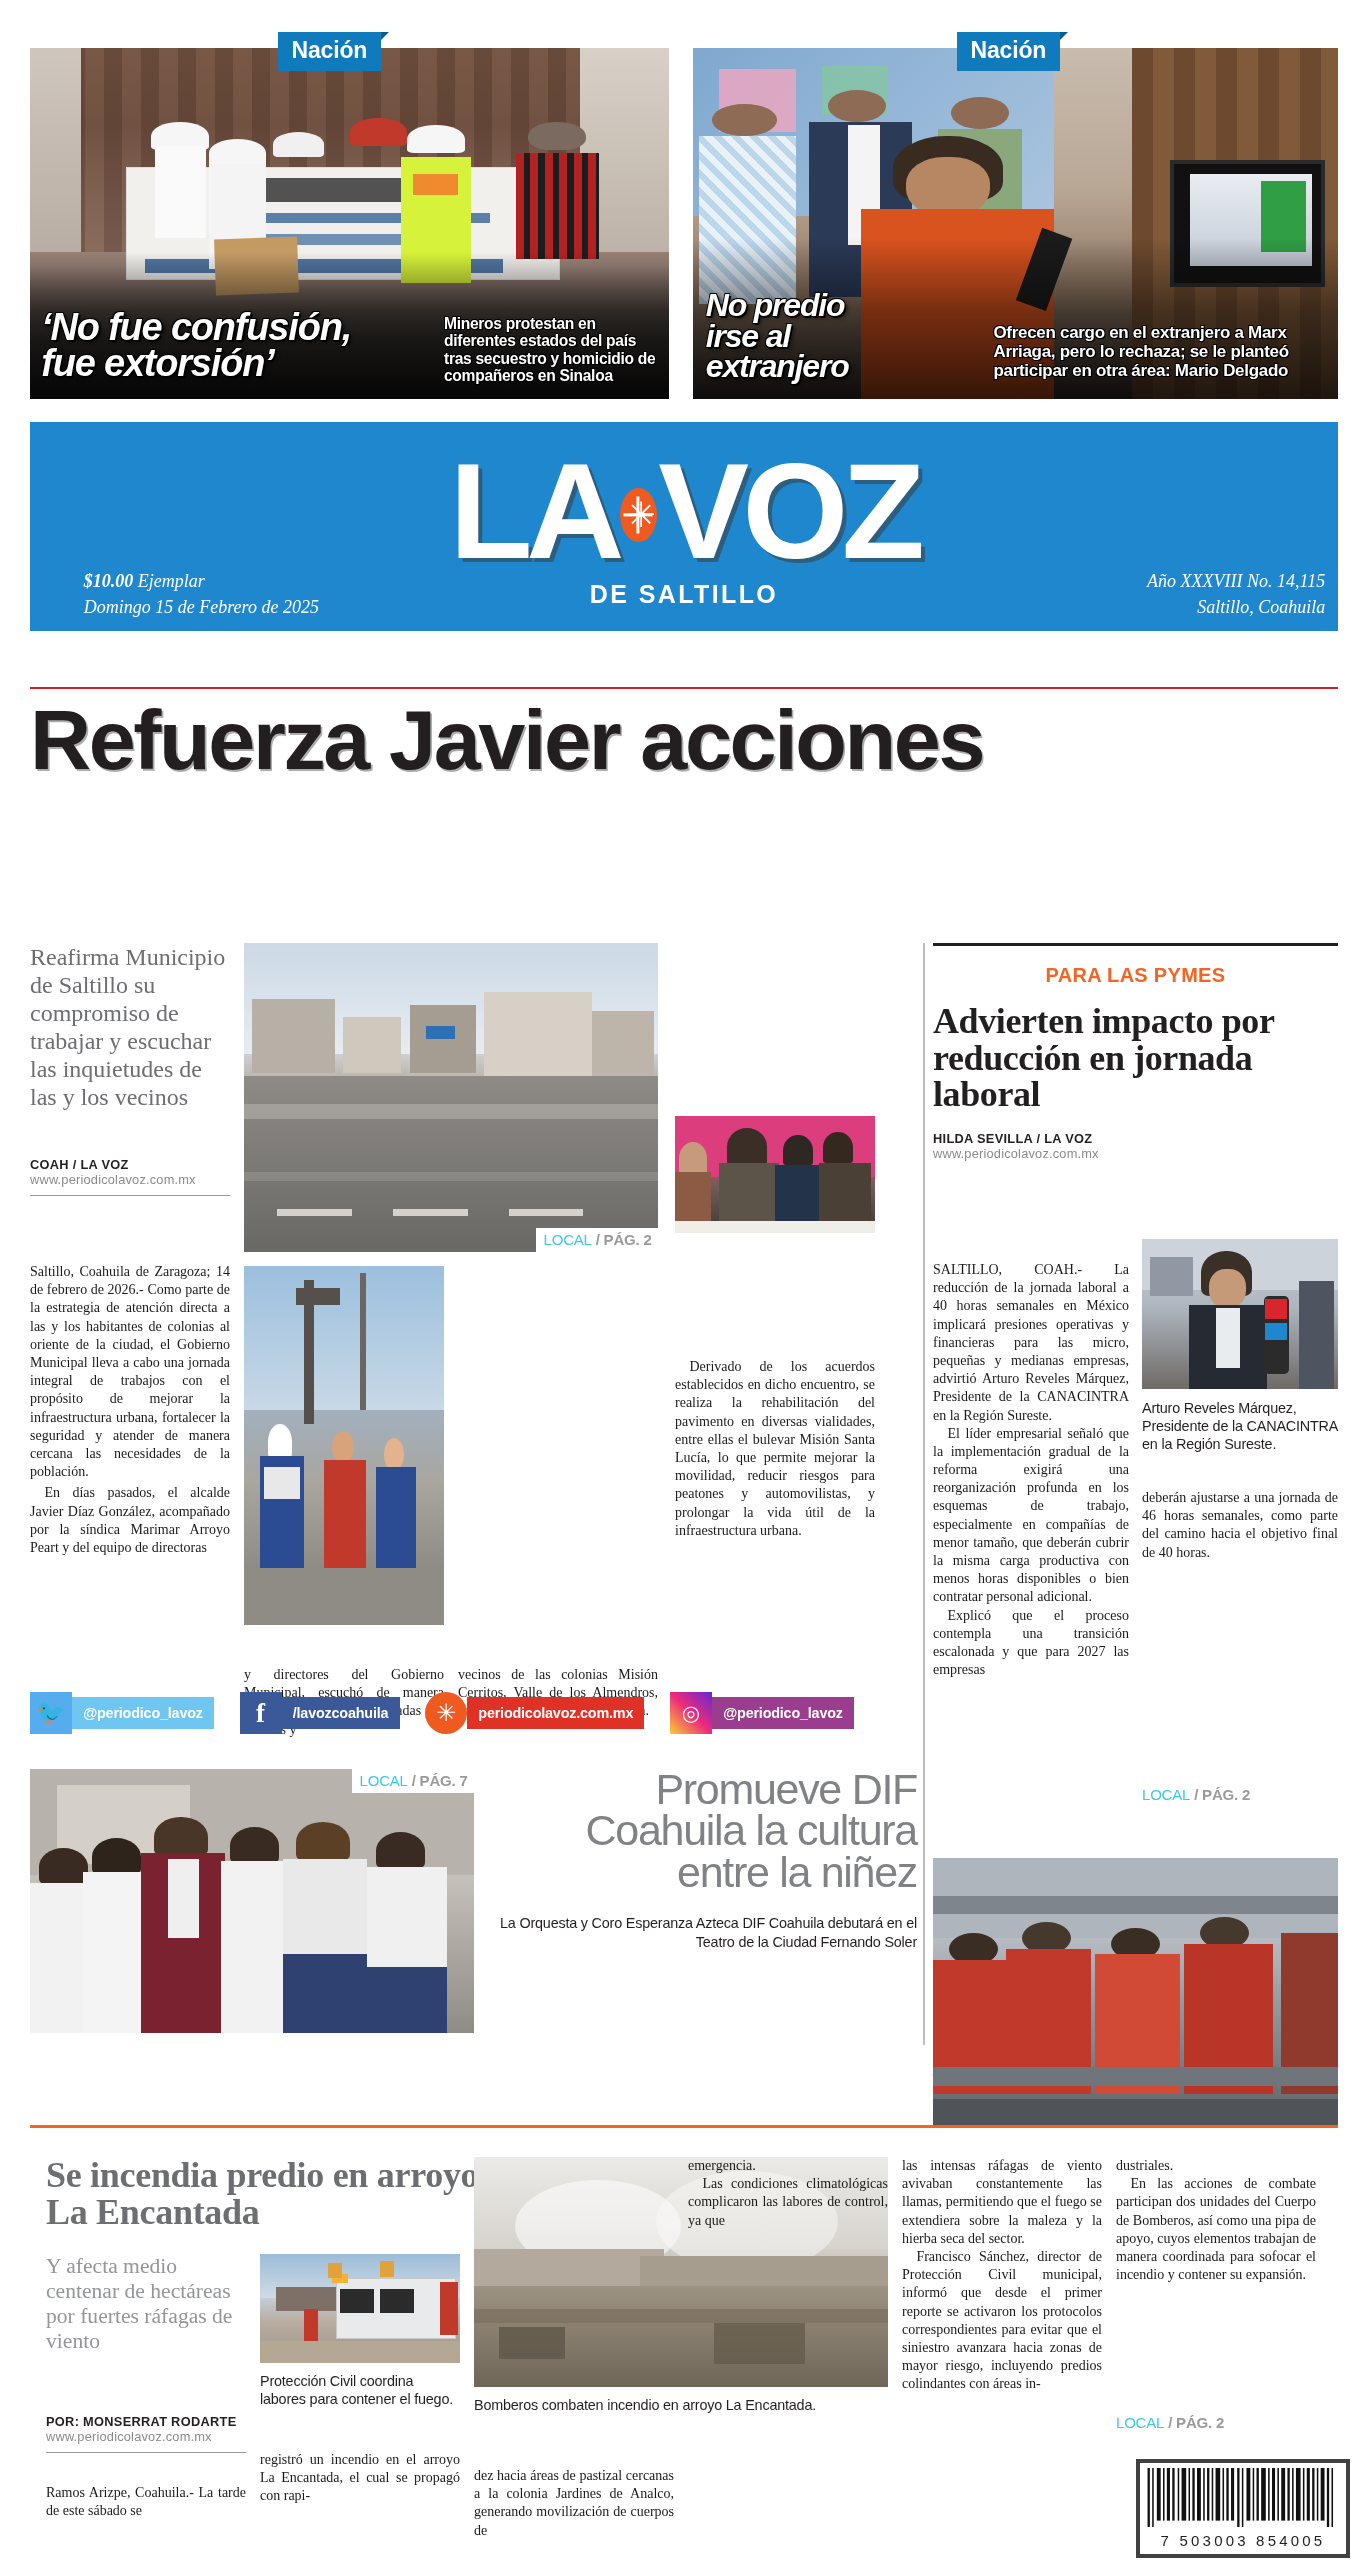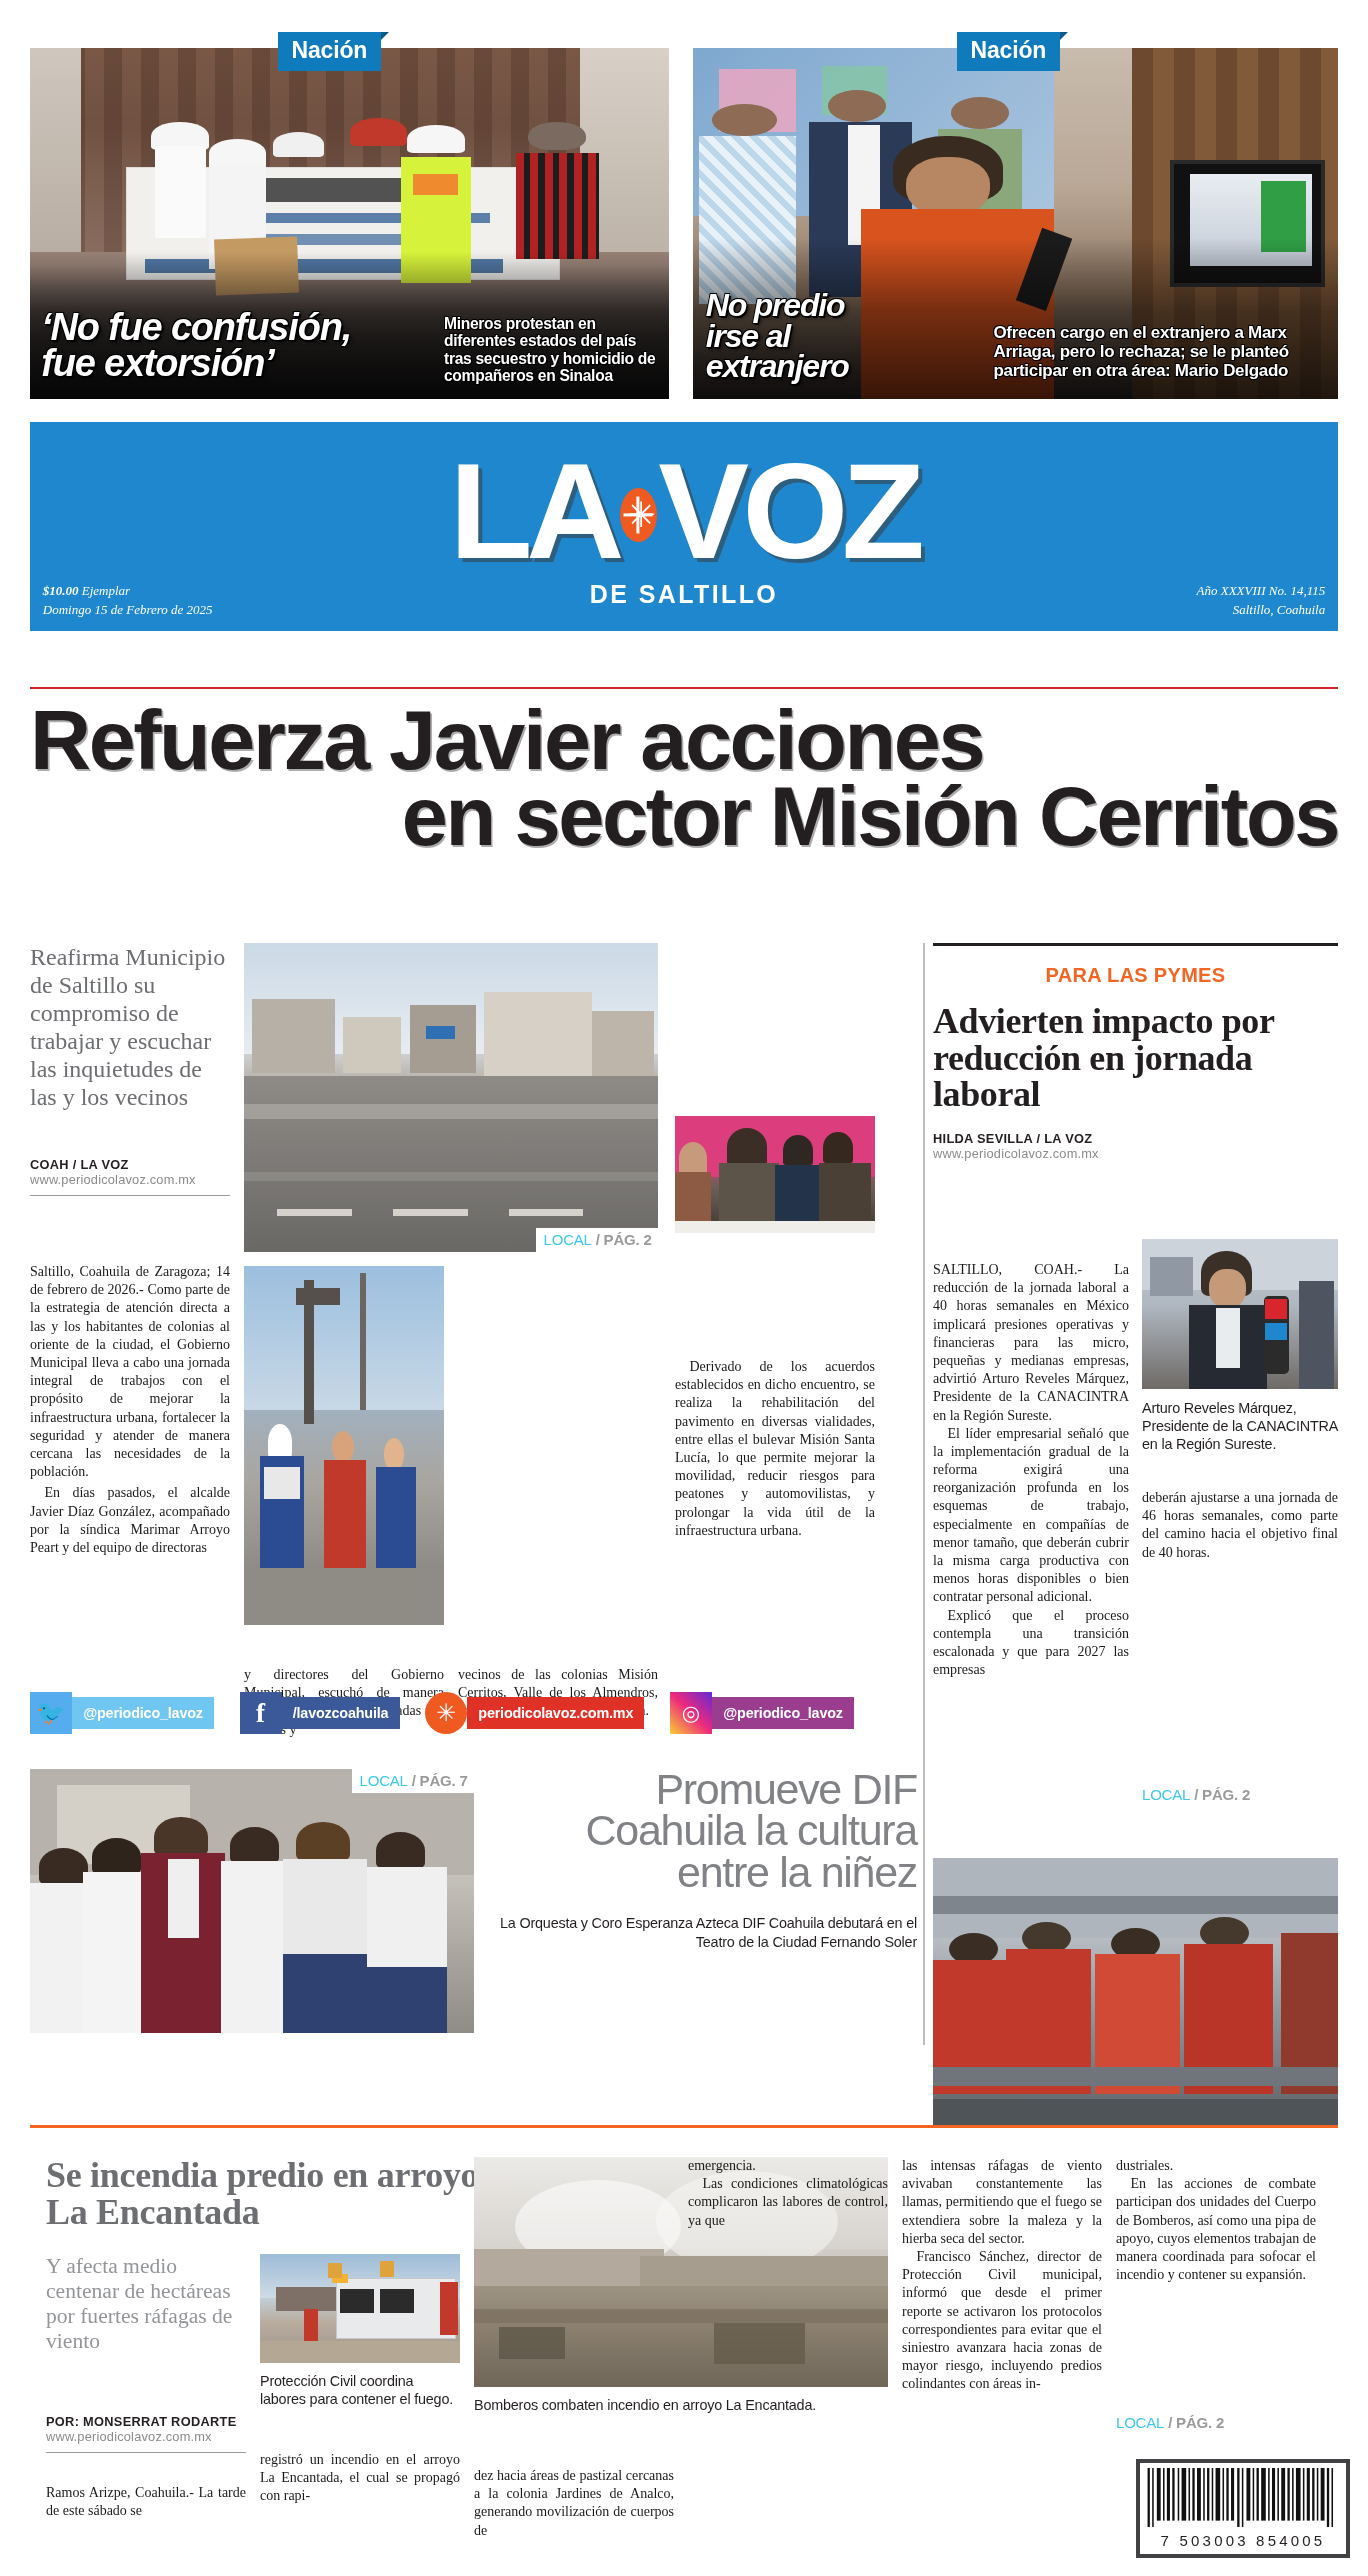--- a/index.html
+++ b/index.html
@@ -85,7 +85,7 @@
   .mh-left, .mh-right {
     position:absolute; bottom:11.2px;
     font-family:"Liberation Serif", serif; font-style:italic;
-    color:#fff; font-size:13px; line-height:1.45;
+    color:#fff; font-size:18px; line-height:1.45;margin-left:41px;
   }
   .mh-left { left:12.8px; text-align:left; }
   .mh-right{ right:12.8px; text-align:right; }

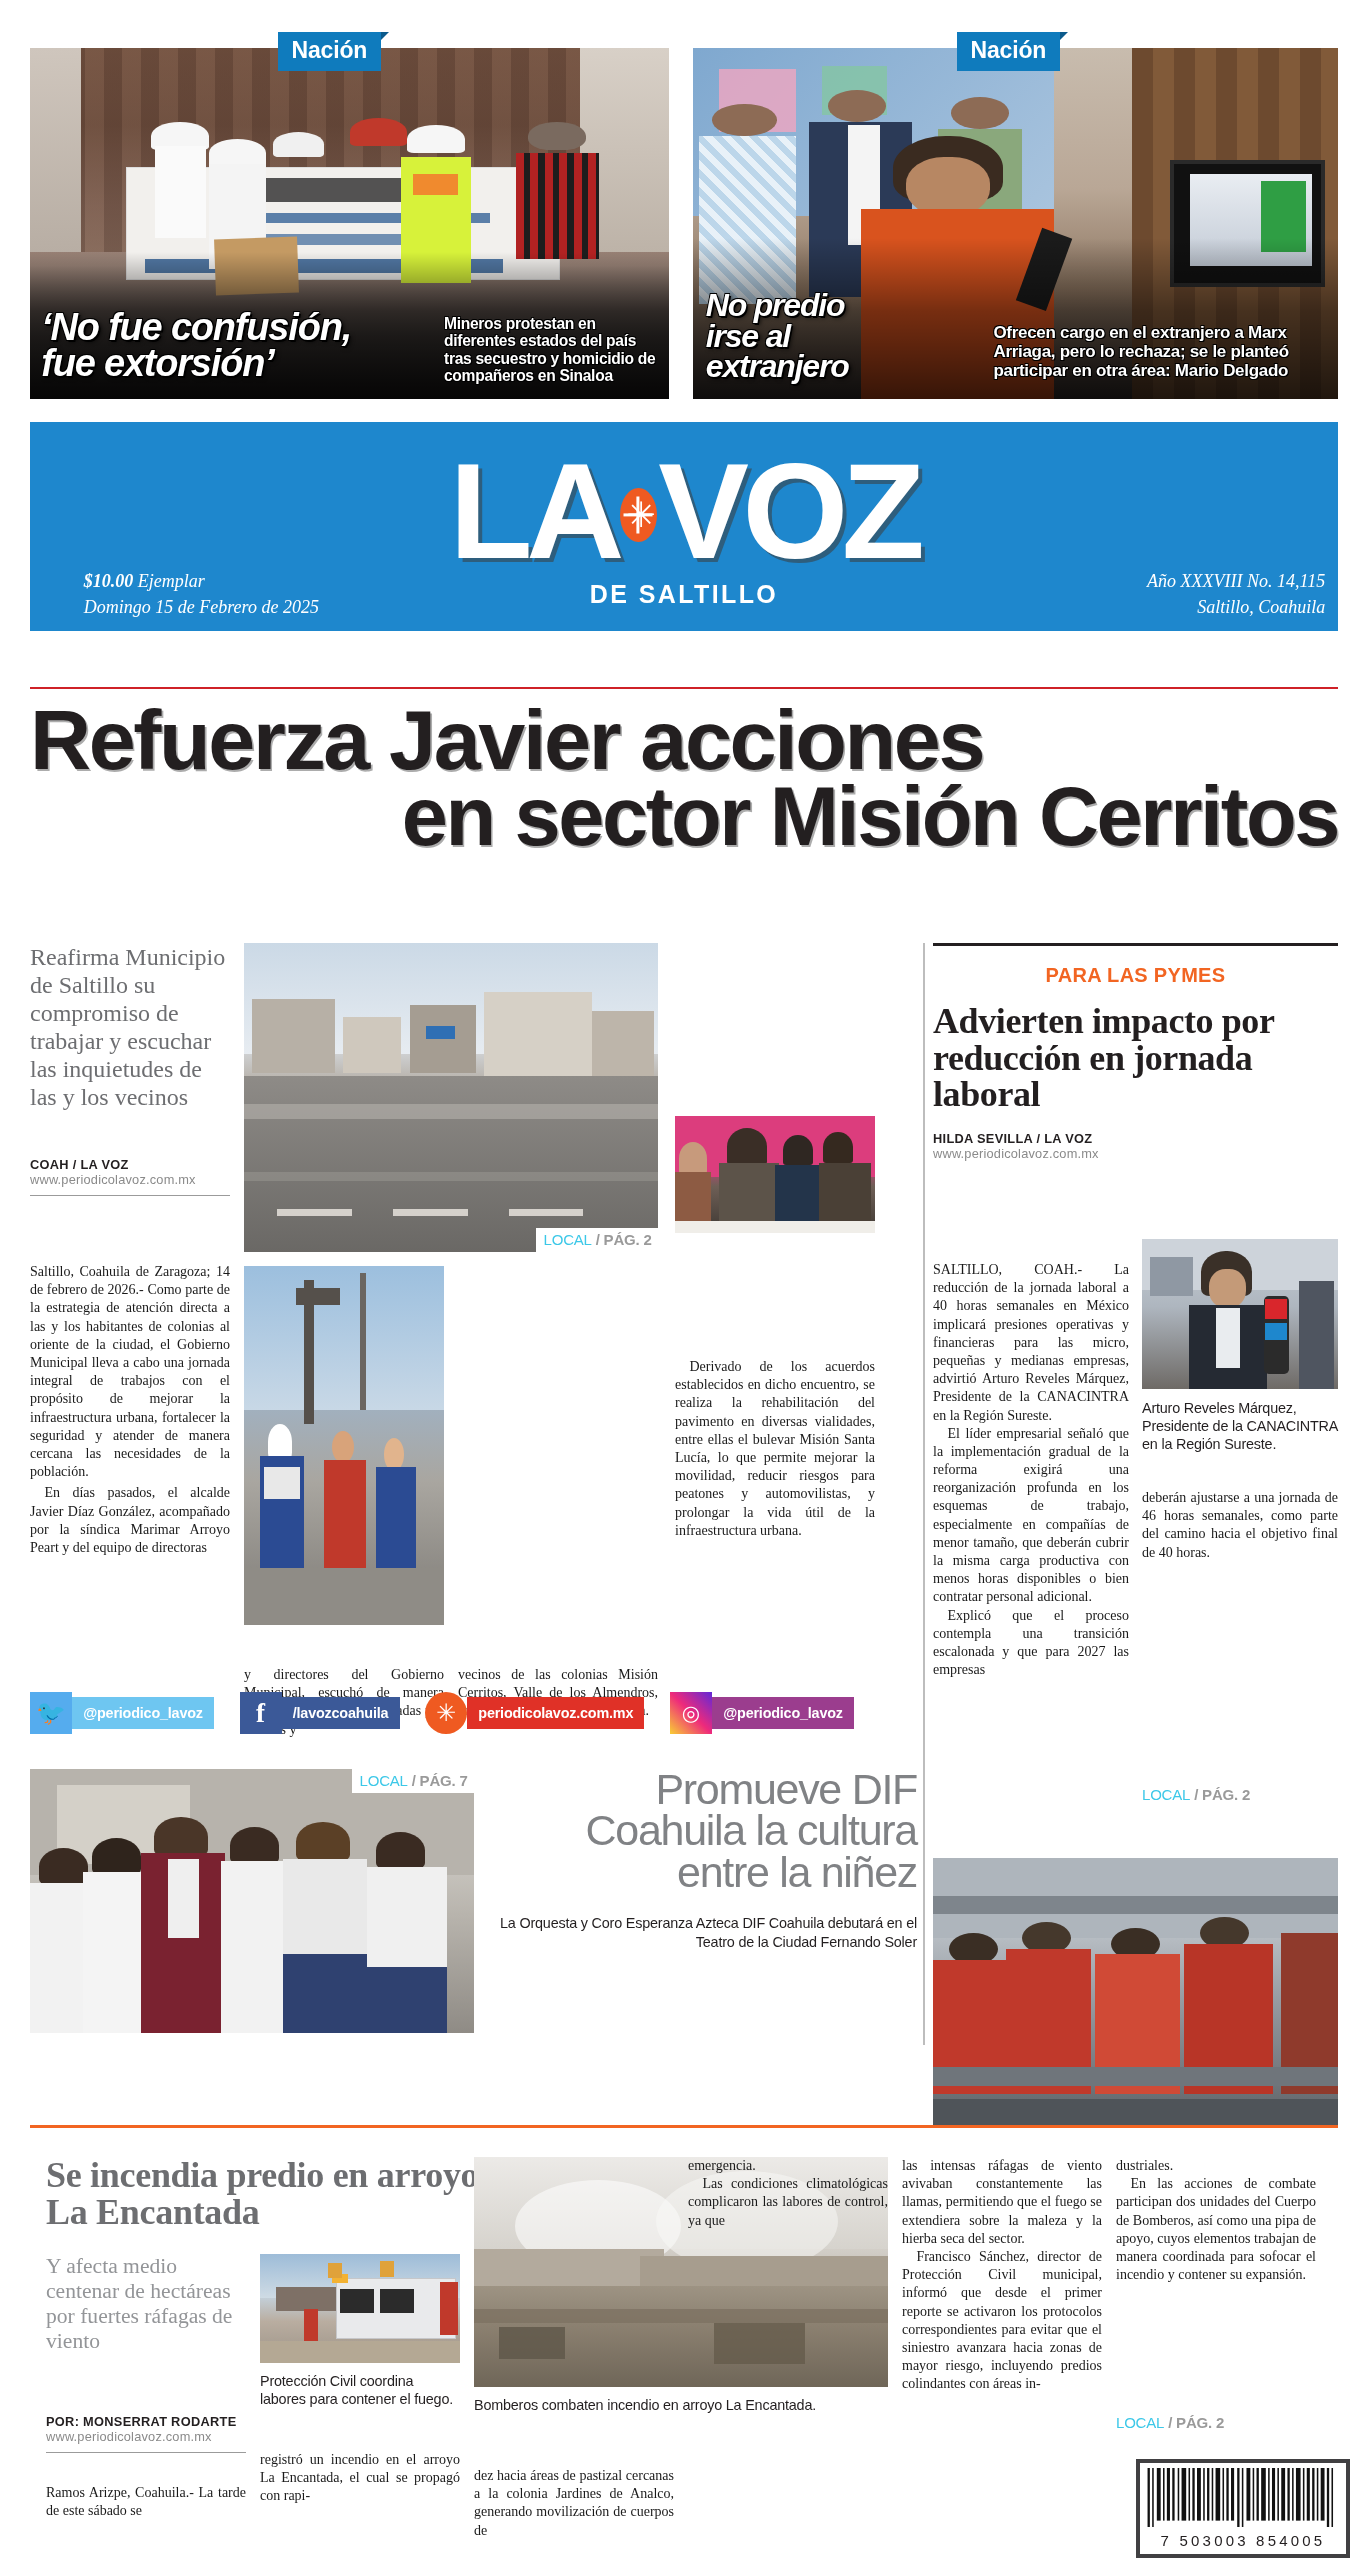--- a/index.html
+++ b/index.html
@@ -294,7 +294,6 @@
 
   <div class="mainhead">
     <span class="l1">Refuerza Javier acciones</span>
-    <span class="l2">en sector Misión Cerritos</span>
   </div>
 
   <div class="lead">

